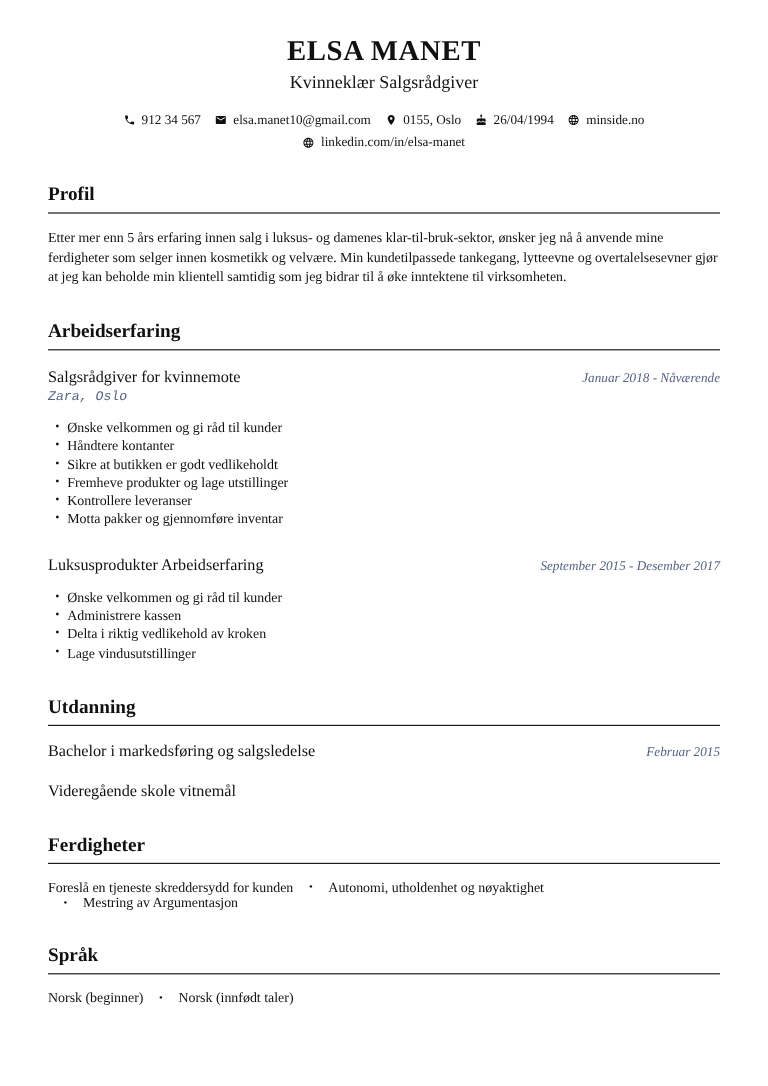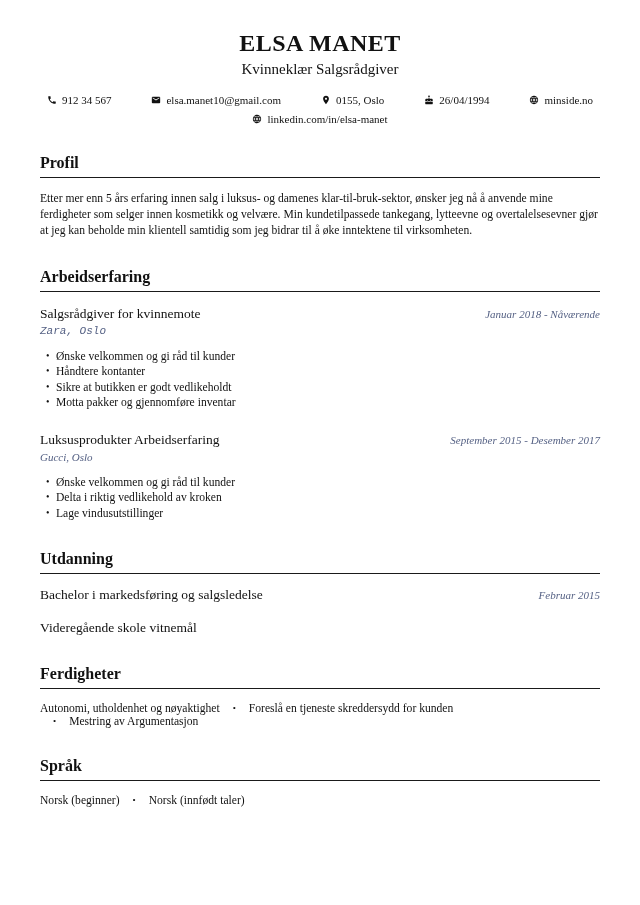--- a/index.html
+++ b/index.html
@@ -11,7 +11,7 @@
   .hdr { text-align:center; }
   .name { font-size:24px; font-weight:bold; letter-spacing:0.5px; margin-top:6px; }
   .subtitle { font-size:15px; margin-top:4px; }
-  .contact-row { display:flex; justify-content:center; align-items:flex-end; gap:40px; margin-top:16px; font-size:11px; }
+  .contact-row { display:flex; justify-content:center; align-items:flex-end; gap:12px; margin-top:16px; font-size:11px; }
   .contact-row.second { margin-top:7px; }
   .contact-item { display:inline-flex; align-items:center; gap:5px; white-space:nowrap; }
   .cicon { display:inline-flex; width:10px; height:10px; }

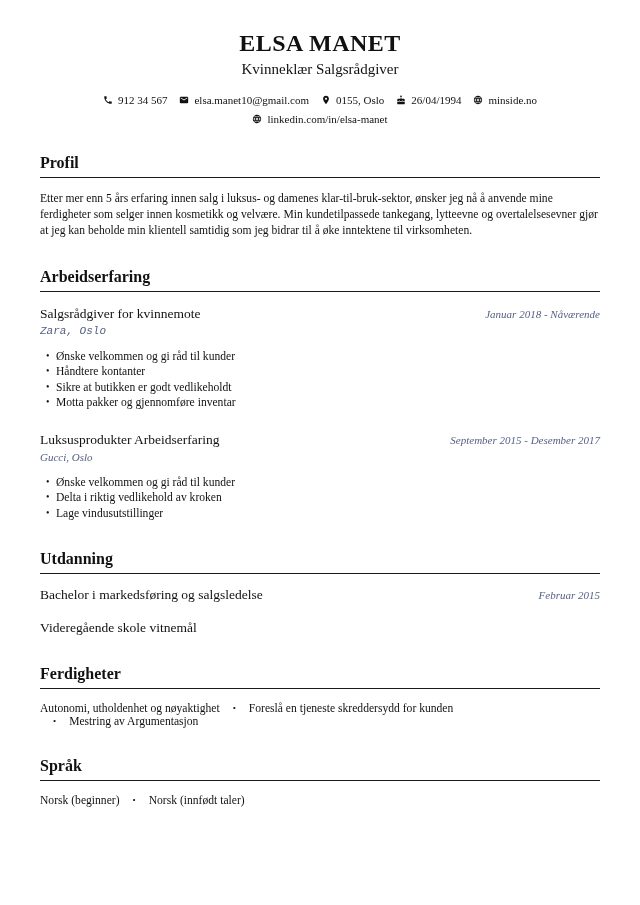--- a/index.html
+++ b/index.html
@@ -121,6 +121,7 @@
       <li>Ønske velkommen og gi råd til kunder</li>
       <li>Håndtere kontanter</li>
       <li>Sikre at butikken er godt vedlikeholdt</li>
+      <li>Fremheve produkter og lage utstillinger</li>
       <li>Motta pakker og gjennomføre inventar</li>
     </ul>
   </div>

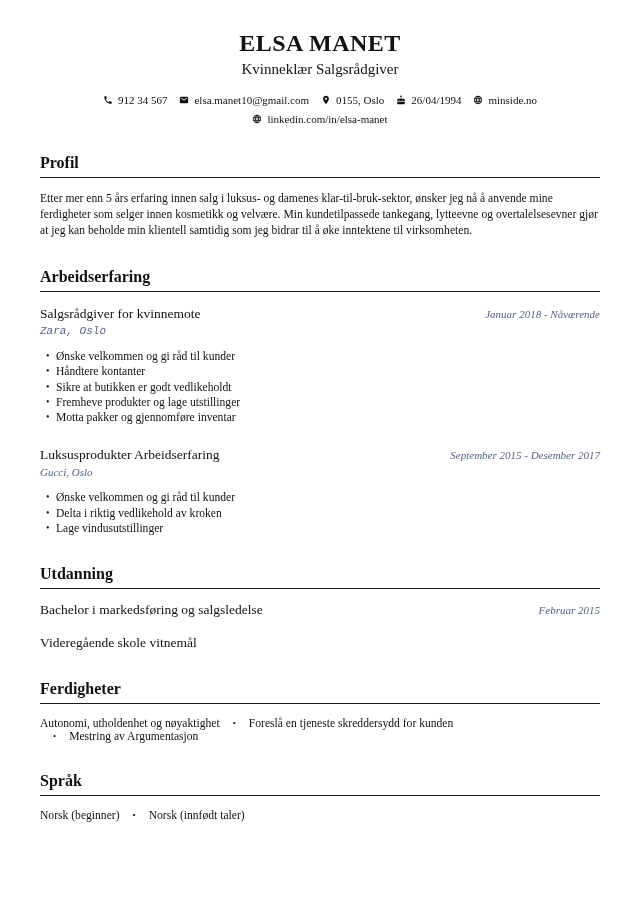--- a/index.html
+++ b/index.html
@@ -122,6 +122,7 @@
       <li>Håndtere kontanter</li>
       <li>Sikre at butikken er godt vedlikeholdt</li>
       <li>Fremheve produkter og lage utstillinger</li>
+      <li>Kontrollere leveranser</li>
       <li>Motta pakker og gjennomføre inventar</li>
     </ul>
   </div>

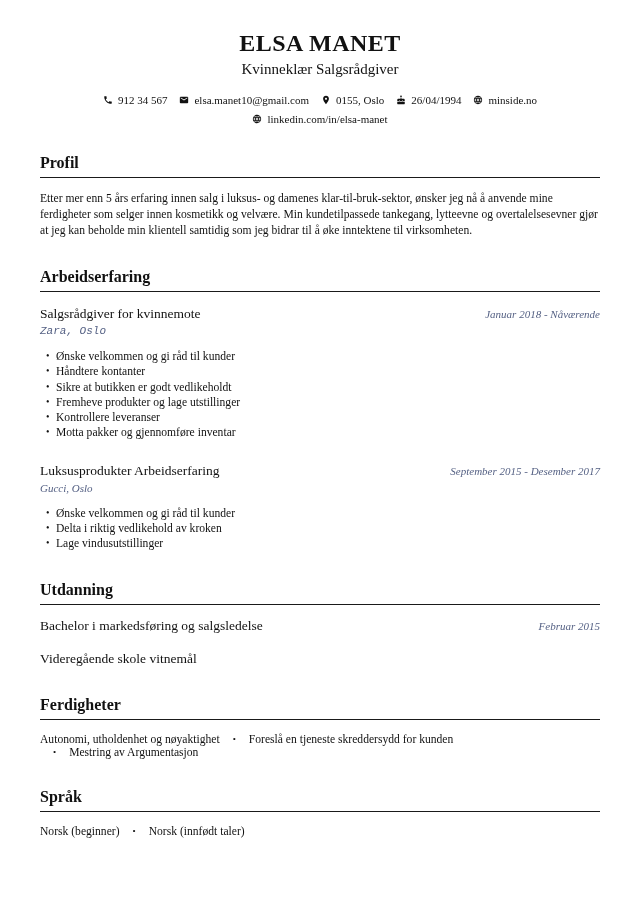--- a/index.html
+++ b/index.html
@@ -132,7 +132,6 @@
       <span class="entry-title">Luksusprodukter Arbeidserfaring</span>
       <span class="entry-date" style="color:#556184;">September 2015 - Desember 2017</span>
     </div>
-    <div class="entry-sub" style="color:#556184;">Gucci, Oslo</div>
     <ul>
       <li>Ønske velkommen og gi råd til kunder</li>
       <li>Delta i riktig vedlikehold av kroken</li>

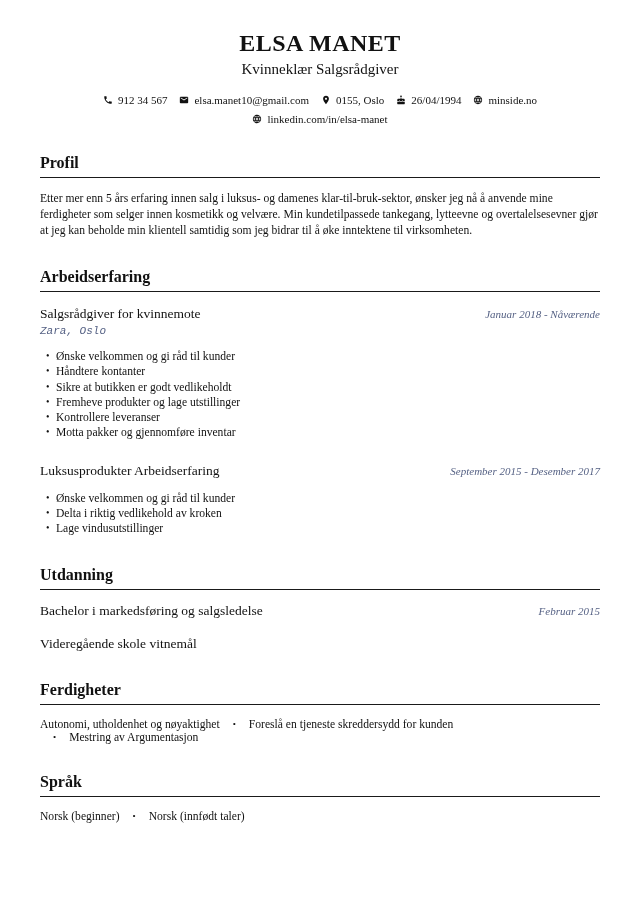--- a/index.html
+++ b/index.html
@@ -134,6 +134,7 @@
     </div>
     <ul>
       <li>Ønske velkommen og gi råd til kunder</li>
+      <li>Administrere kassen</li>
       <li>Delta i riktig vedlikehold av kroken</li>
       <li>Lage vindusutstillinger</li>
     </ul>

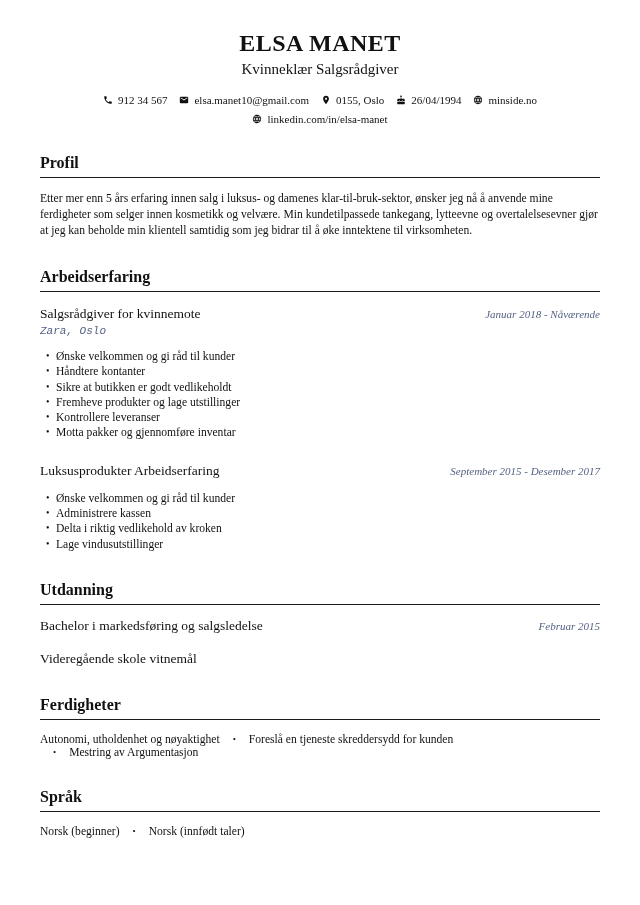--- a/index.html
+++ b/index.html
@@ -160,8 +160,8 @@
   <h2 class="sec">Ferdigheter</h2>
   <hr class="rule">
   <div class="inline-list">
+    <span class="item">Foreslå en tjeneste skreddersydd for kunden</span>
     <span class="item">Autonomi, utholdenhet og nøyaktighet</span>
-    <span class="item">Foreslå en tjeneste skreddersydd for kunden</span>
     <span class="item">Mestring av Argumentasjon</span>
   </div>
 

